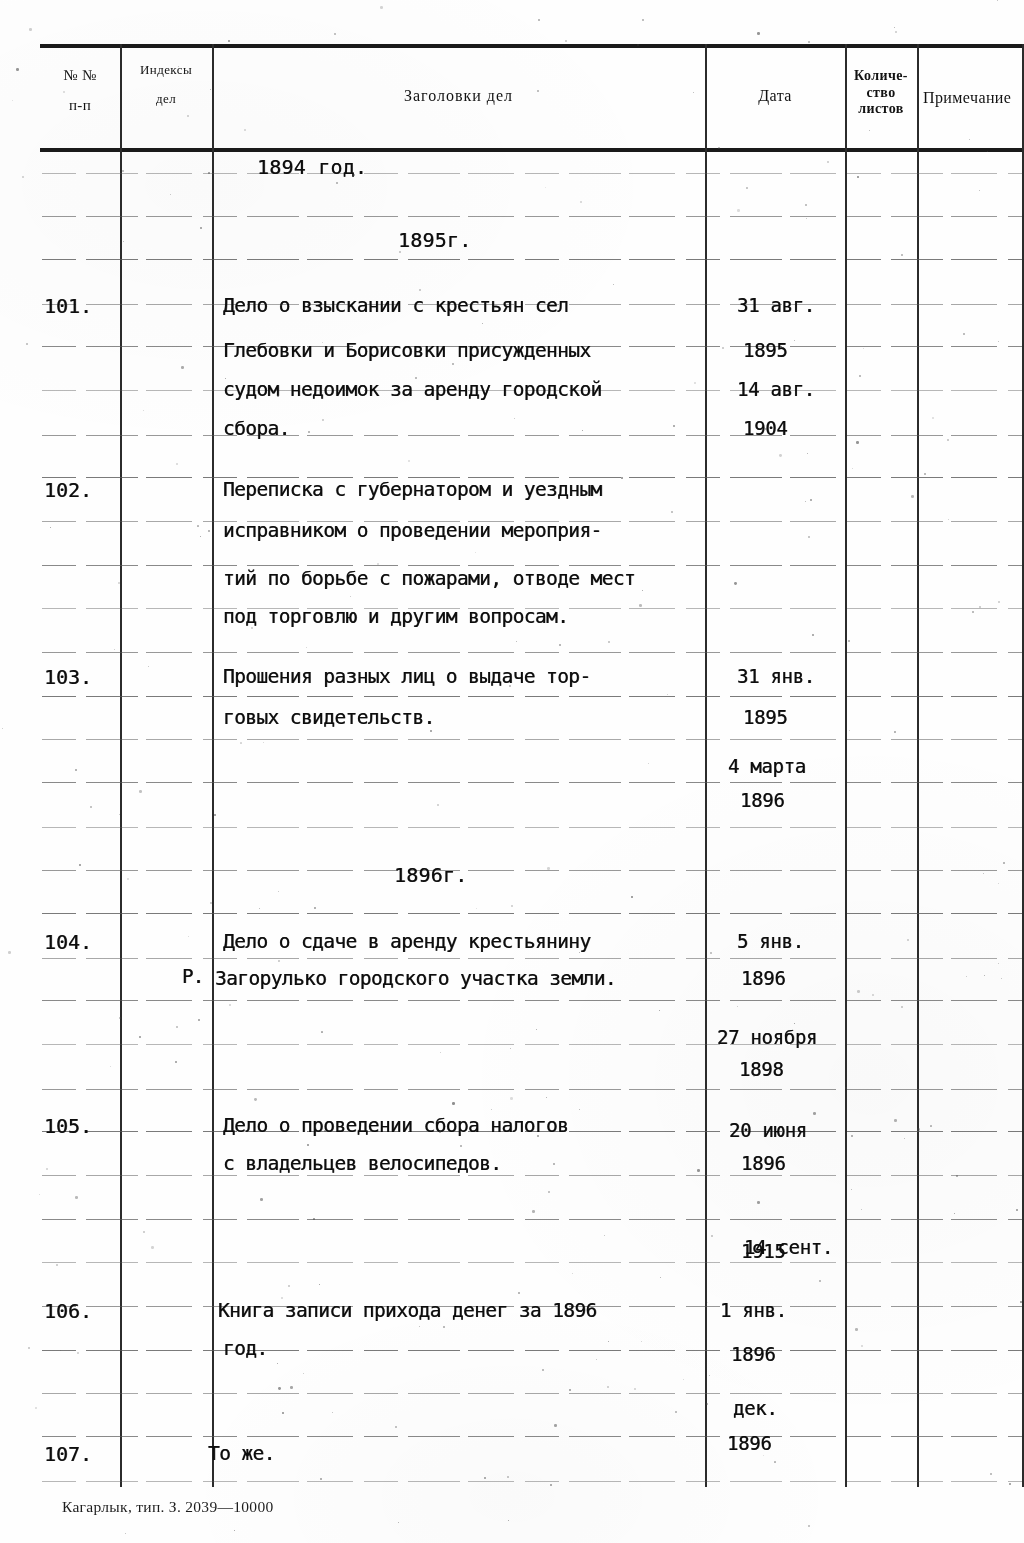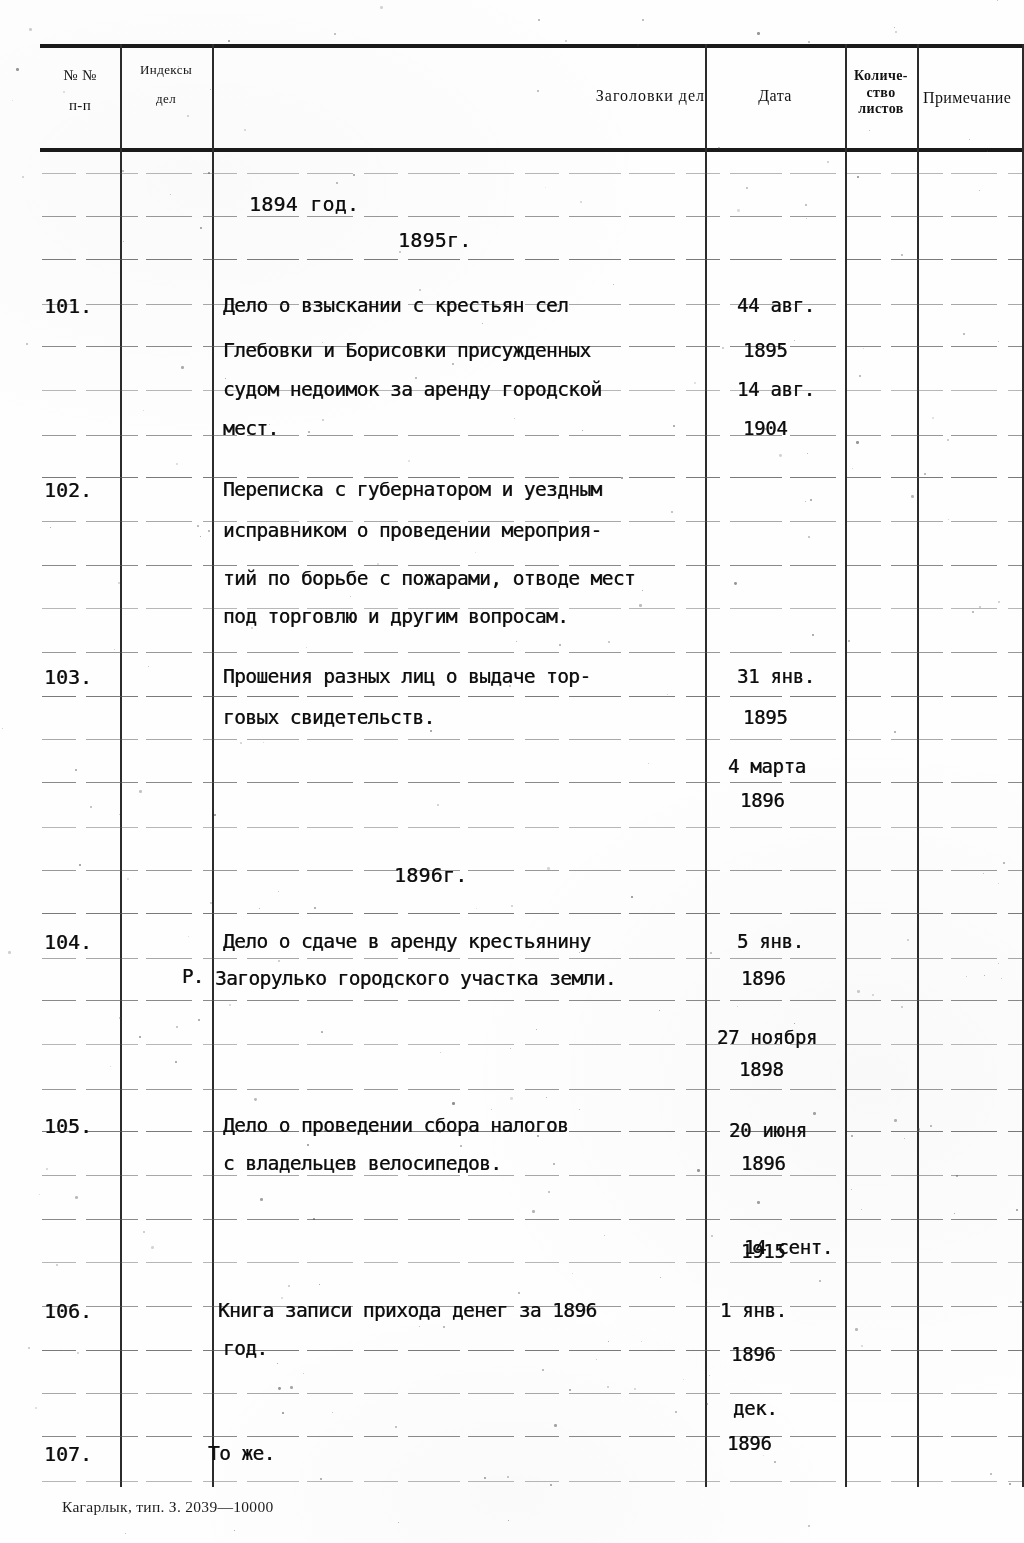--- a/index.html
+++ b/index.html
@@ -141,7 +141,7 @@
       <span class="ln" style="display:block;margin-top:12px;">дел</span>
     </div>
 
-    <div class="head-cell" style="left:172px; top:42px; width:493px; font-size:16px; letter-spacing:1px;text-align:right;">
+    <div class="head-cell" style="left:172px; top:42px; width:493px; font-size:16px; letter-spacing:1px;">
       <span class="ln">Заголовки  дел</span>
     </div>
 

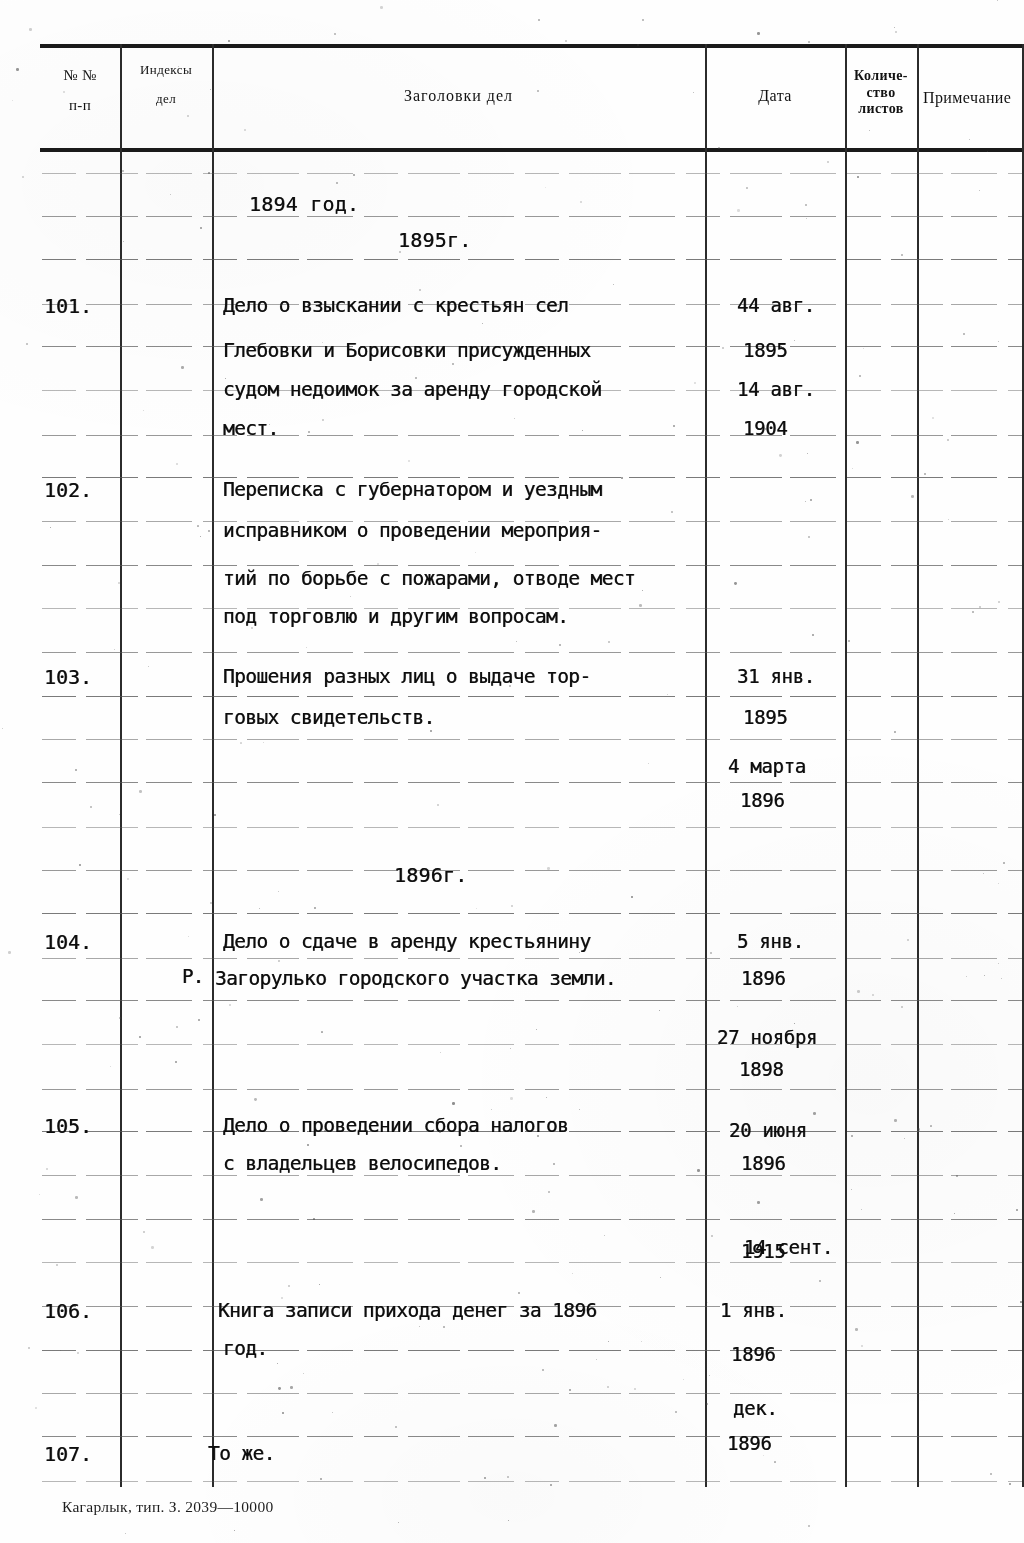--- a/index.html
+++ b/index.html
@@ -195,7 +195,7 @@
   </div>
 
   <div id="section-headings">
-      <div class="tw year" style="left: 249px; top: 155px; margin-top: 37px;">1894 год.</div>
+      <div class="tw year" style="left: 257px; top: 155px;">1894 год.</div>
       <div class="tw year" style="left: 398px; top: 228px;">1895г.</div>
       <div class="tw year" style="left: 394px; top: 863px;">1896г.</div>
     </div>

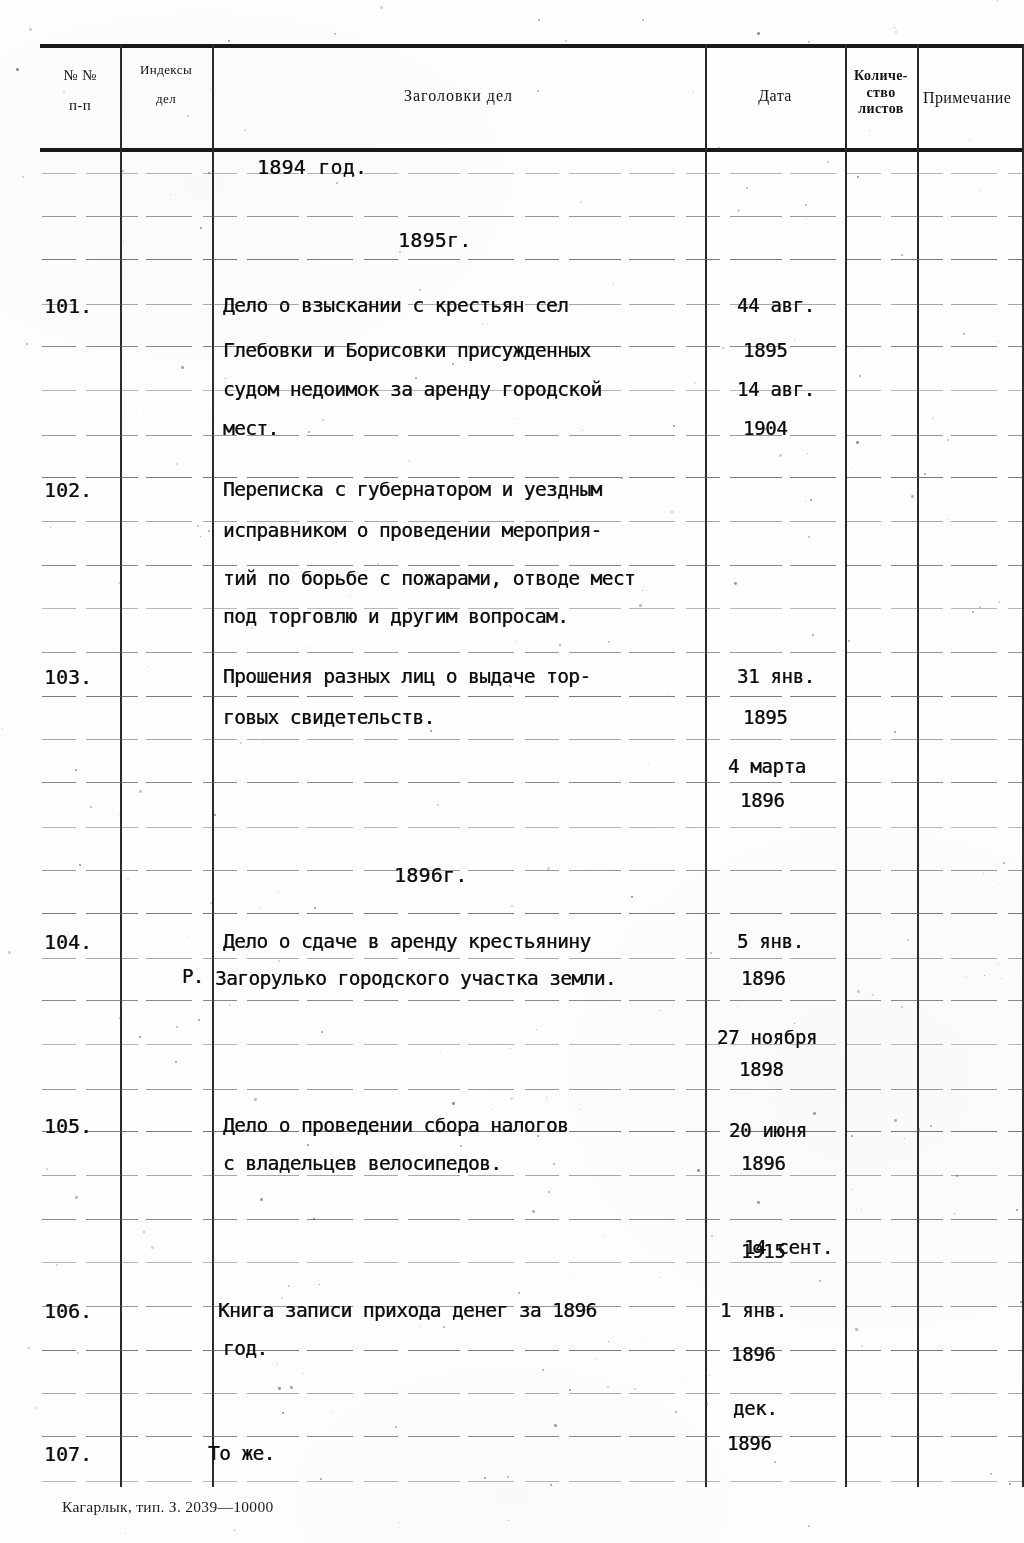--- a/index.html
+++ b/index.html
@@ -226,7 +226,7 @@
       <div class="tw " style="left: 218px; top: 1299px;">Книга записи прихода денег за 1896</div>
       <div class="tw " style="left: 223px; top: 1337px;">год.</div>
       <div class="tw " style="left: 208px; top: 1442px;">То же.</div>
-      <div class="tw date" style="left: 737px; top: 294px;">44 авг.</div>
+      <div class="tw date" style="left: 737px; top: 294px;">31 авг.</div>
       <div class="tw date" style="left: 743px; top: 339px;">1895</div>
       <div class="tw date" style="left: 737px; top: 378px;">14 авг.</div>
       <div class="tw date" style="left: 743px; top: 417px;">1904</div>

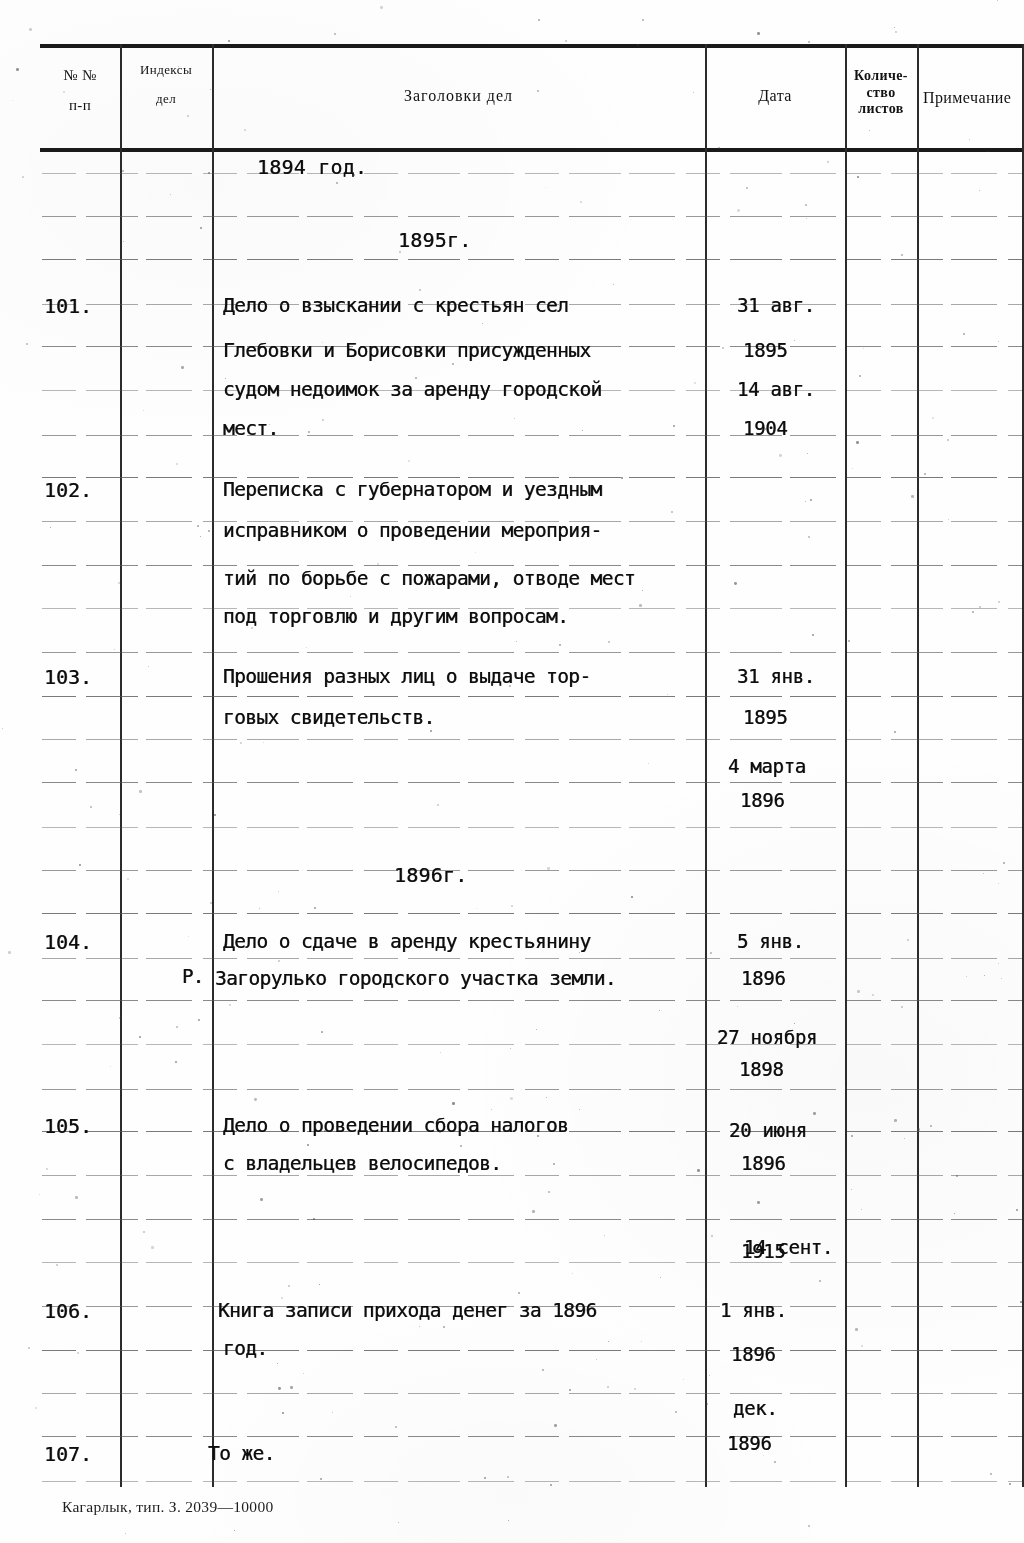--- a/index.html
+++ b/index.html
@@ -212,7 +212,7 @@
       <div class="tw " style="left: 223px; top: 294px;">Дело о взыскании с крестьян сел</div>
       <div class="tw " style="left: 223px; top: 339px;">Глебовки и Борисовки присужденных</div>
       <div class="tw " style="left: 223px; top: 378px;">судом недоимок за аренду городской</div>
-      <div class="tw " style="left: 223px; top: 417px;">мест.</div>
+      <div class="tw " style="left: 223px; top: 417px;">сбора.</div>
       <div class="tw " style="left: 223px; top: 478px;">Переписка с губернатором и уездным</div>
       <div class="tw " style="left: 223px; top: 519px;">исправником о проведении мероприя-</div>
       <div class="tw " style="left: 223px; top: 567px;">тий по борьбе с пожарами, отводе мест</div>

